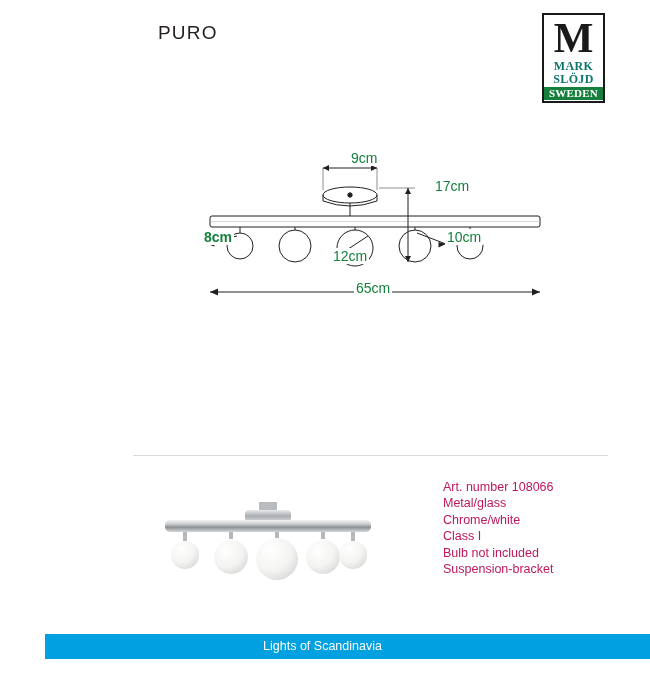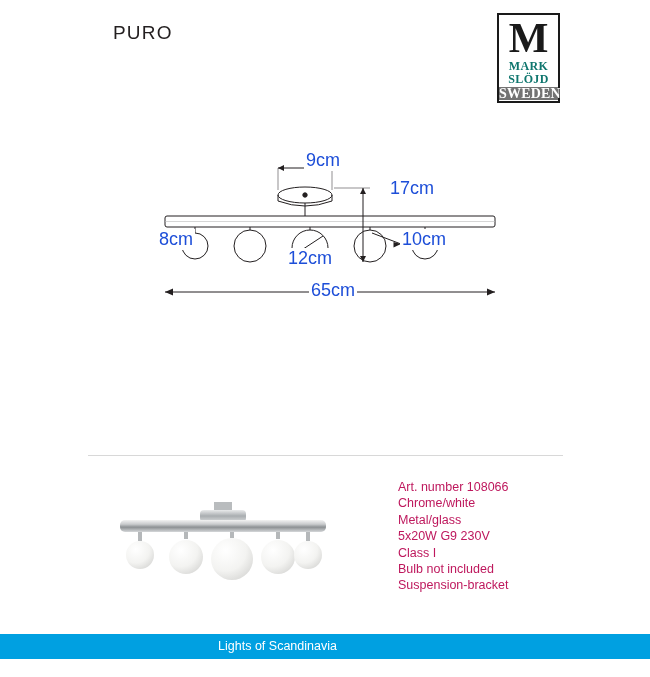--- a/index.html
+++ b/index.html
@@ -18,6 +18,7 @@
   .page {
     position: absolute;
     inset: 0;
+    margin-left: 45px;
   }
 
   

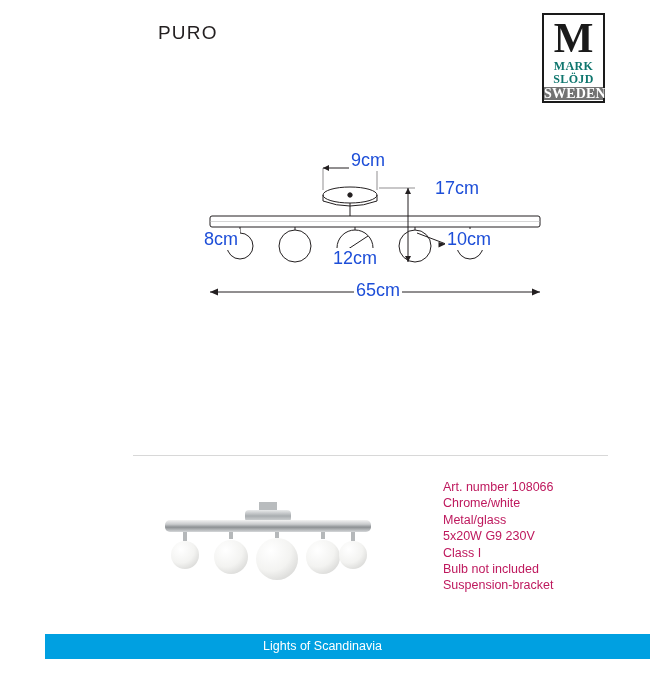--- a/index.html
+++ b/index.html
@@ -62,10 +62,10 @@
   .brand-sweden {
     font-family: "Liberation Serif", serif;
     font-weight: bold;
-    font-size: 14px;
+    font-size: 11px;
     line-height: 13px;
     letter-spacing: 0.2px;
-    background: #737373;
+    background: #15803d;
     color: #ffffff;
     width: 100%;
     text-align: center;

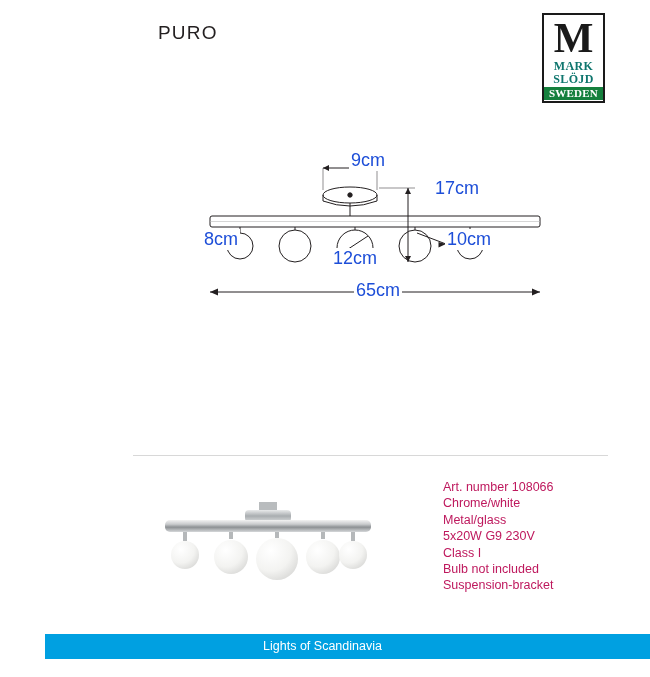--- a/index.html
+++ b/index.html
@@ -82,8 +82,8 @@
   }
   .dim-label {
     position: absolute;
-    font-size: 18px;
-    color: #1d4ed8;
+    font-size: 14px;
+    color: #15803d;
     background: #ffffff;
     padding: 0 2px;
     white-space: nowrap;

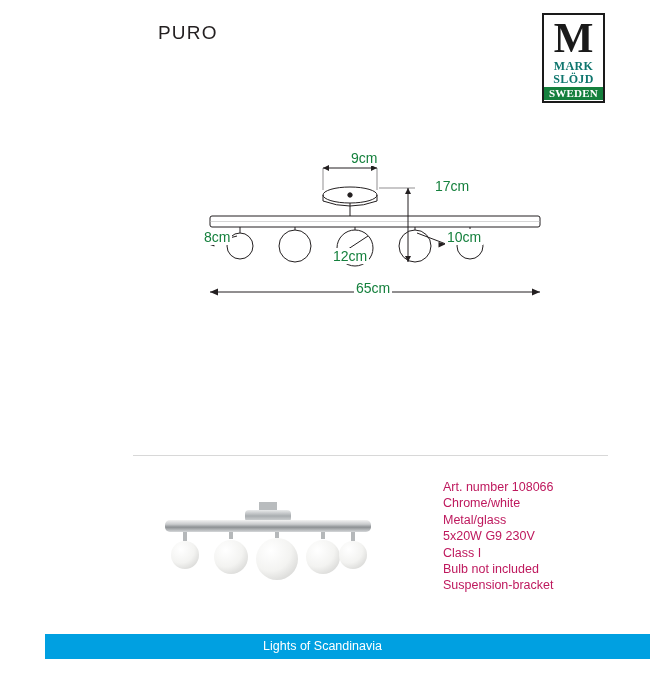--- a/index.html
+++ b/index.html
@@ -220,7 +220,7 @@
 
     <div class="dim-label" style="left:184px; top:10px;">9cm</div>
     <div class="dim-label" style="left:268px; top:38px;">17cm</div>
-    <div class="dim-label" style="left:37px; top:89px;">8cm</div>
+    <div class="dim-label" style="left:37px; top:89px;font-weight:bold;">8cm</div>
     <div class="dim-label" style="left:166px; top:108px;">12cm</div>
     <div class="dim-label" style="left:280px; top:89px;">10cm</div>
     <div class="dim-label" style="left:189px; top:140px;">65cm</div>

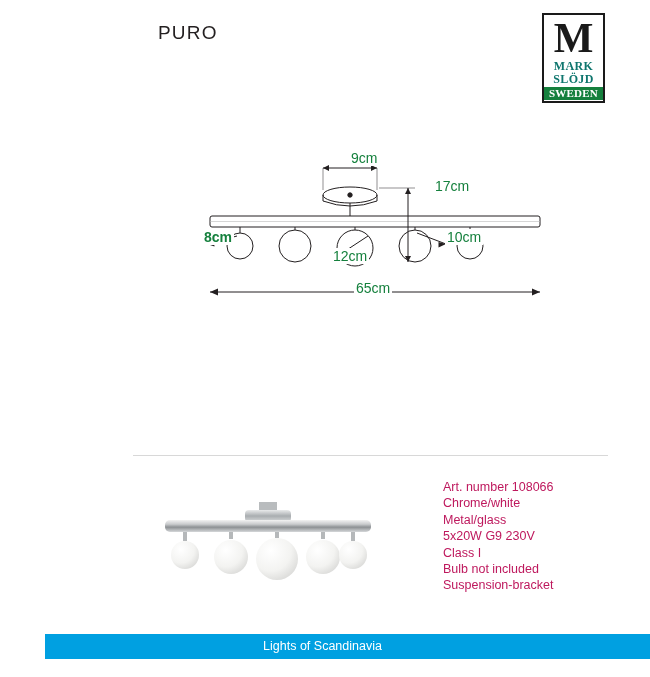--- a/index.html
+++ b/index.html
@@ -270,8 +270,8 @@
 
   <div class="specs">
     <div>Art. number 108066</div>
+    <div>Metal/glass</div>
     <div>Chrome/white</div>
-    <div>Metal/glass</div>
     <div>5x20W G9 230V</div>
     <div>Class I</div>
     <div>Bulb not included</div>

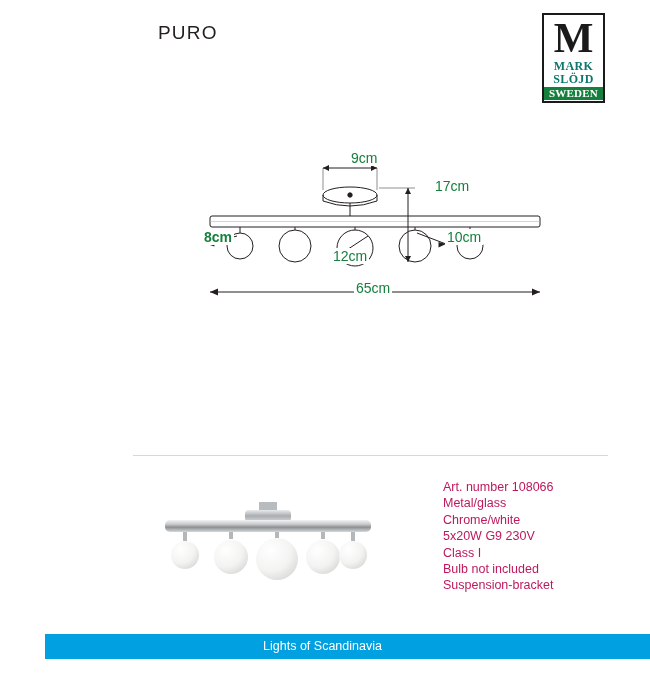--- a/index.html
+++ b/index.html
@@ -272,7 +272,6 @@
     <div>Art. number 108066</div>
     <div>Metal/glass</div>
     <div>Chrome/white</div>
-    <div>5x20W G9 230V</div>
     <div>Class I</div>
     <div>Bulb not included</div>
     <div>Suspension-bracket</div>

